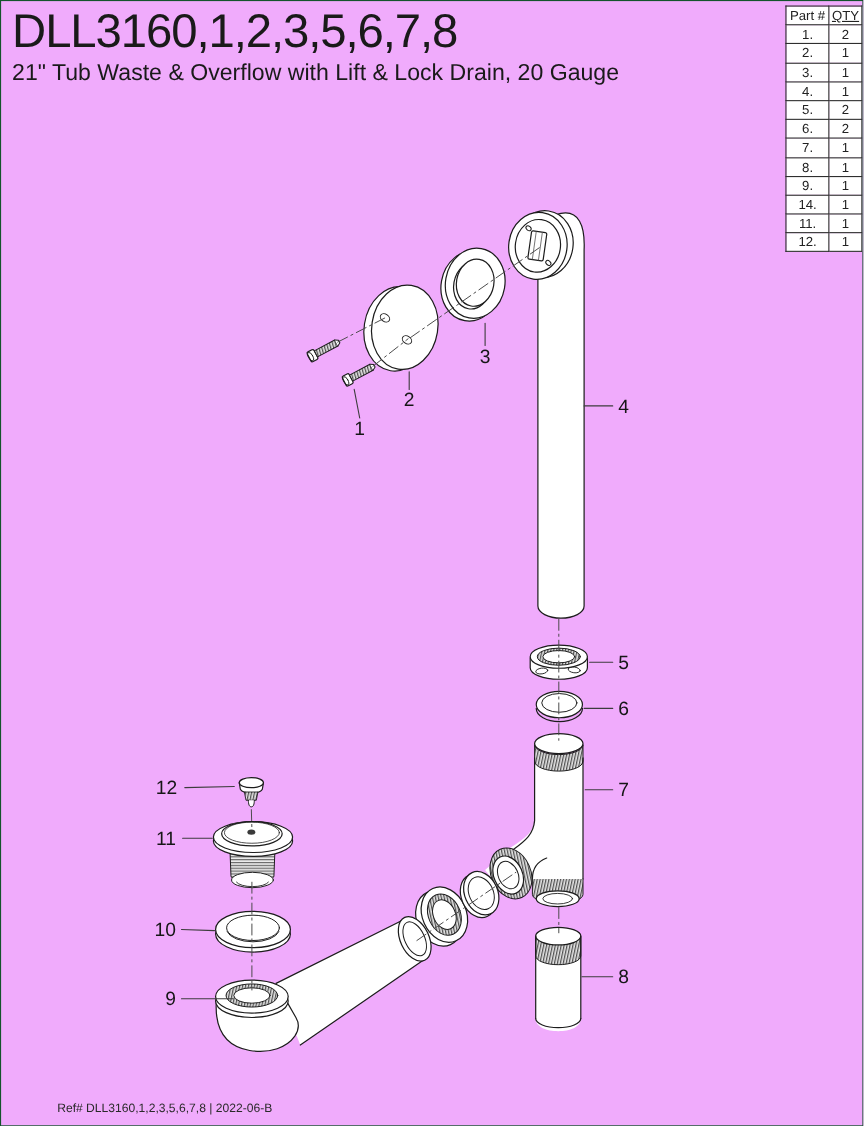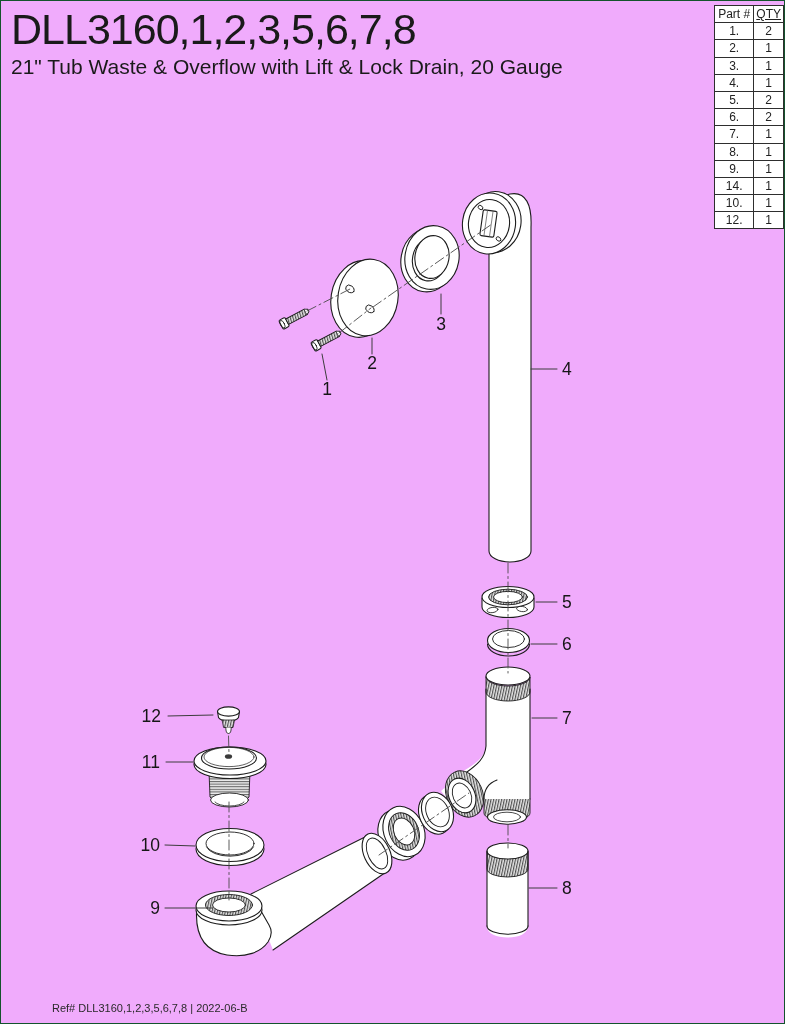--- a/index.html
+++ b/index.html
@@ -84,7 +84,7 @@
           <td>1</td>
         </tr>
       <tr>
-          <td>10.</td>
+          <td>11.</td>
           <td>1</td>
         </tr>
       <tr>

